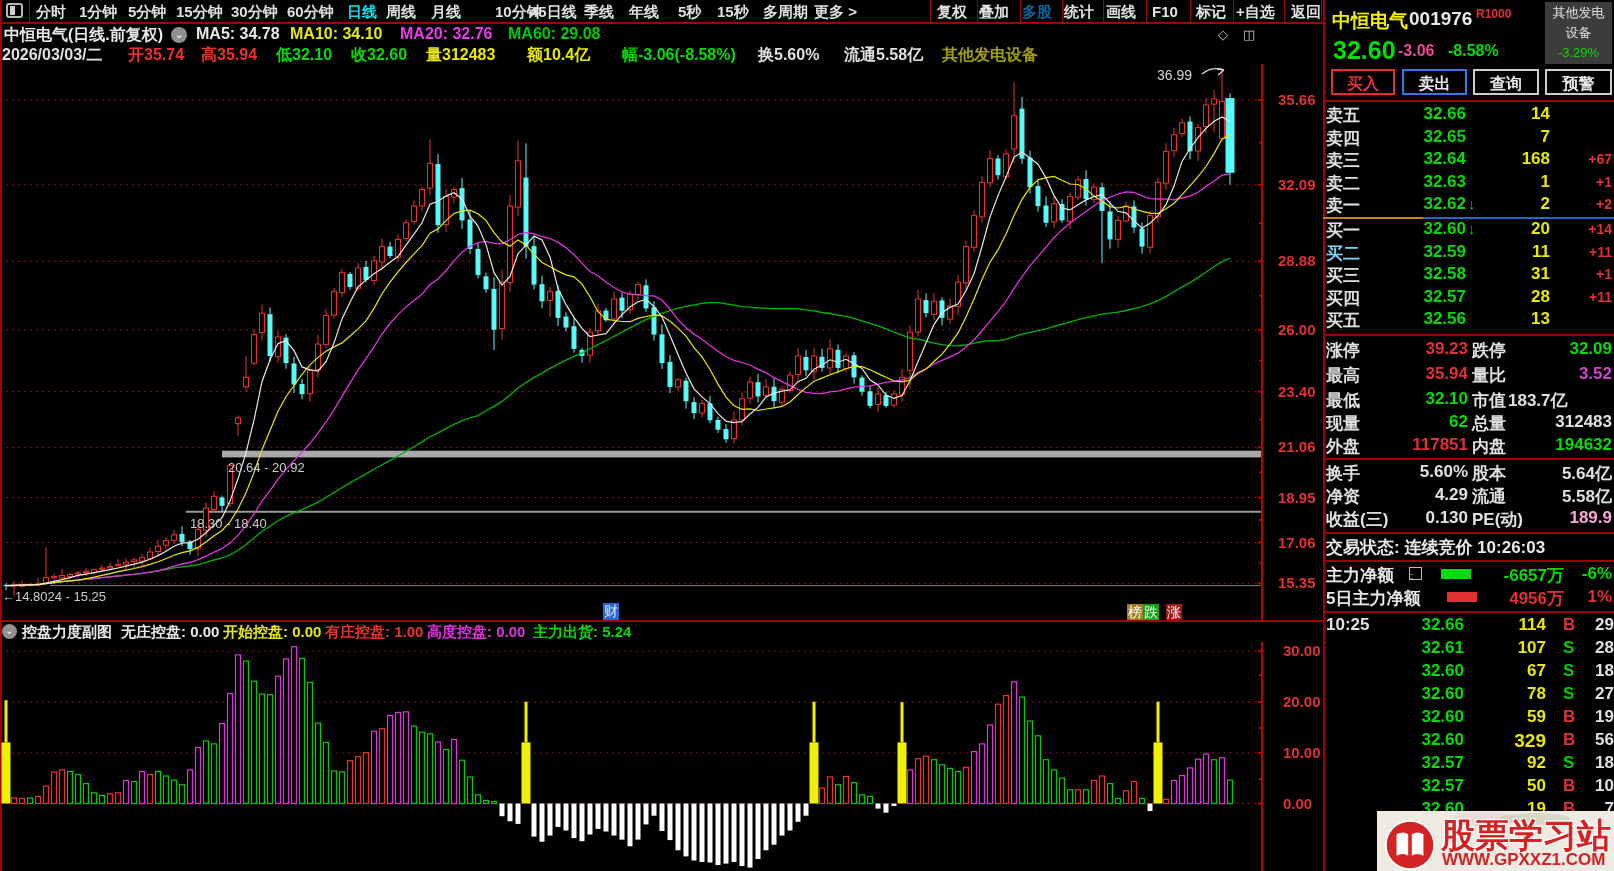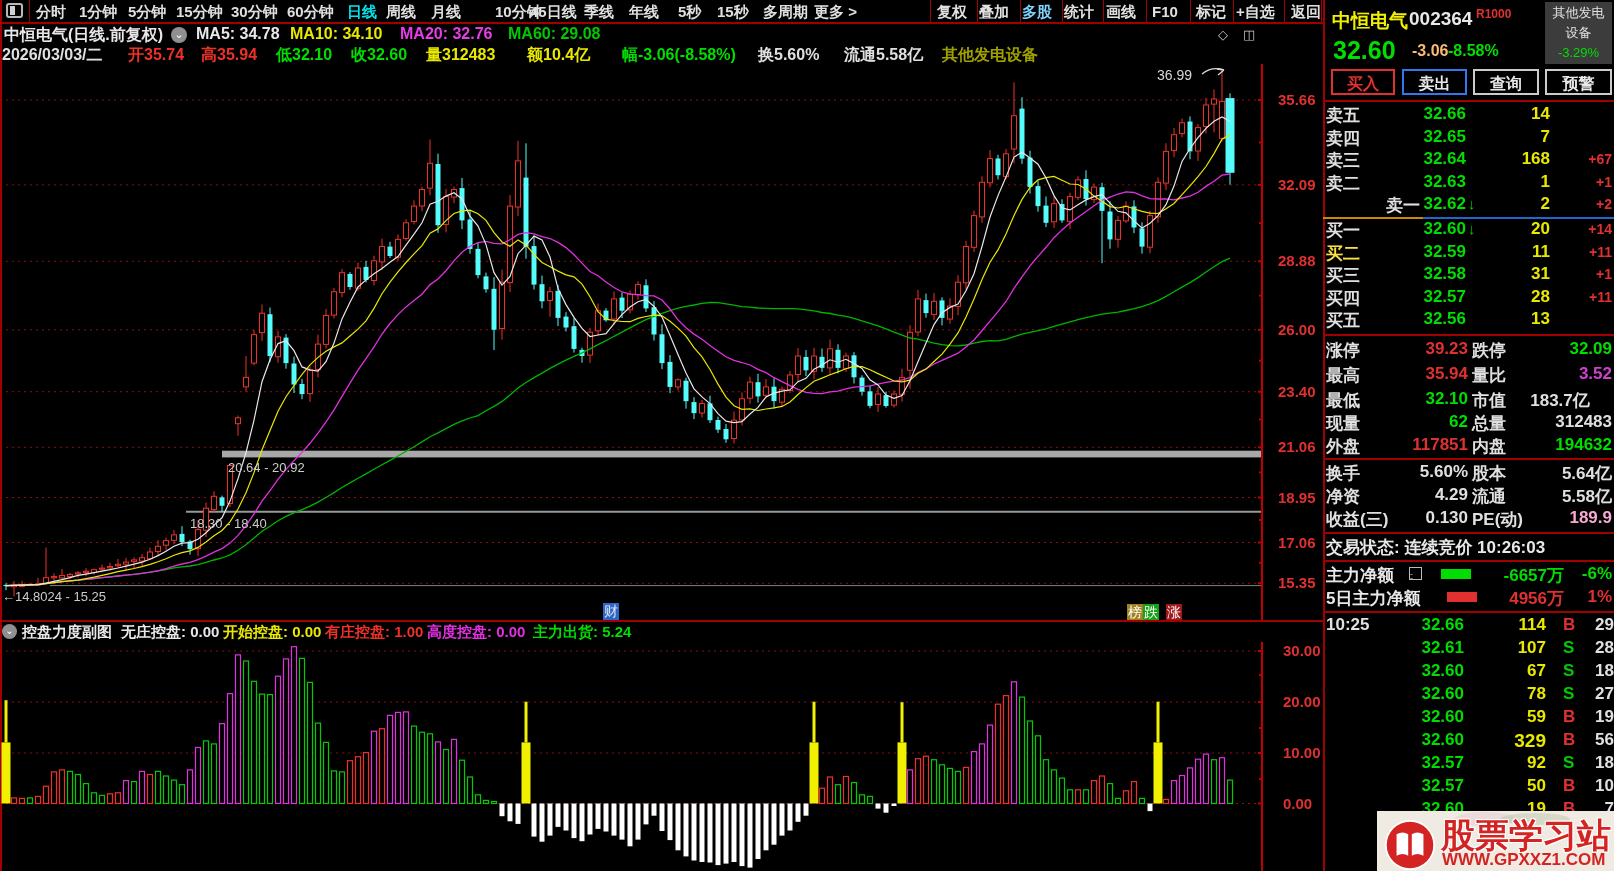--- a/index.html
+++ b/index.html
@@ -27,7 +27,7 @@
 <div style="position:absolute;left:814px;top:3px;font-size:15px;font-weight:bold;color:#e0e0e0;">更多 &gt;</div>
 <div style="position:absolute;left:937px;top:3px;font-size:15px;font-weight:bold;color:#e0e0e0;">复权</div>
 <div style="position:absolute;left:979px;top:3px;font-size:15px;font-weight:bold;color:#e0e0e0;">叠加</div>
-<div style="position:absolute;left:1022px;top:3px;font-size:15px;font-weight:bold;color:#7dd3fc;">多股</div>
+<div style="position:absolute;left:1022px;top:3px;font-size:15px;font-weight:bold;color:#0369a1;">多股</div>
 <div style="position:absolute;left:1064px;top:3px;font-size:15px;font-weight:bold;color:#e0e0e0;">统计</div>
 <div style="position:absolute;left:1106px;top:3px;font-size:15px;font-weight:bold;color:#e0e0e0;text-align:center;">画线</div>
 <div style="position:absolute;left:1152px;top:3px;font-size:15px;font-weight:bold;color:#e0e0e0;">F10</div>

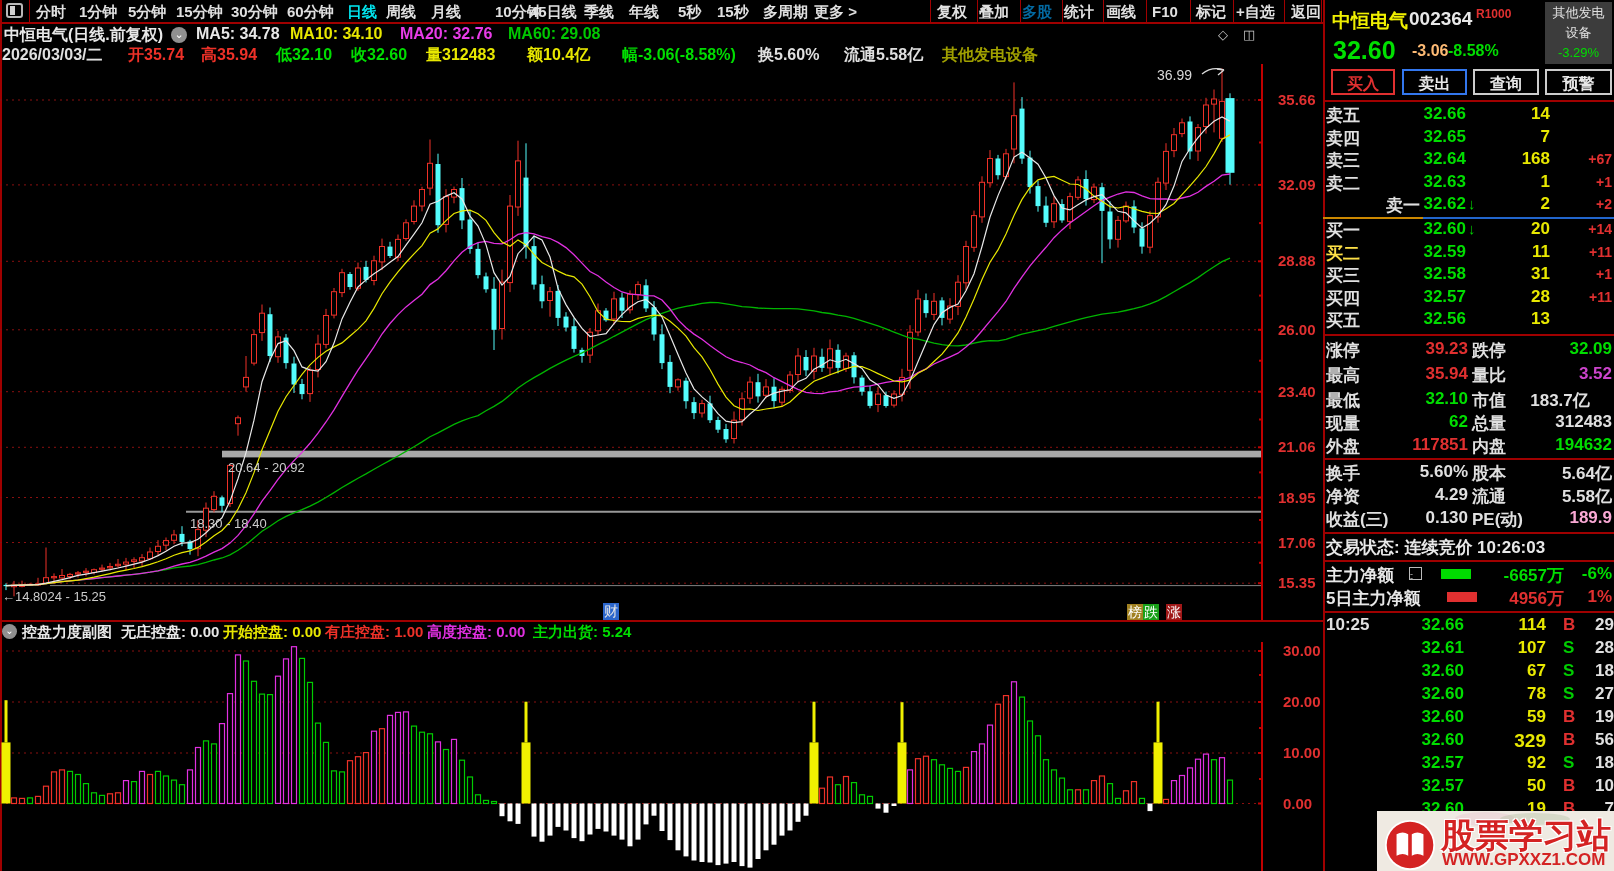--- a/index.html
+++ b/index.html
@@ -615,7 +615,7 @@
   </svg>
 <div style="position:absolute;left:1323px;top:0;width:2px;height:871px;background:#a00000;"></div>
 <div style="position:absolute;left:1332px;top:8px;font-size:19px;font-weight:bold;color:#f0f000;">中恒电气</div>
-<div style="position:absolute;left:1409px;top:8px;font-size:19px;font-weight:bold;color:#e8e8e8;">002364</div>
+<div style="position:absolute;left:1409px;top:8px;font-size:19px;font-weight:bold;color:#e8e8e8;">001976</div>
 <div style="position:absolute;left:1476px;top:7px;font-size:12px;font-weight:bold;color:#e03030;">R1000</div>
 <div style="position:absolute;left:1545px;top:2px;width:67px;height:62px;background:#3c3c3c;text-align:center;font-size:13px;color:#e0e0e0;line-height:20px;padding-top:1px;">其他发电<br>设备<br><span style="color:#00dd00">-3.29%</span></div>
 <div style="position:absolute;left:1333px;top:36px;font-size:25px;font-weight:bold;color:#00e000;">32.60</div>

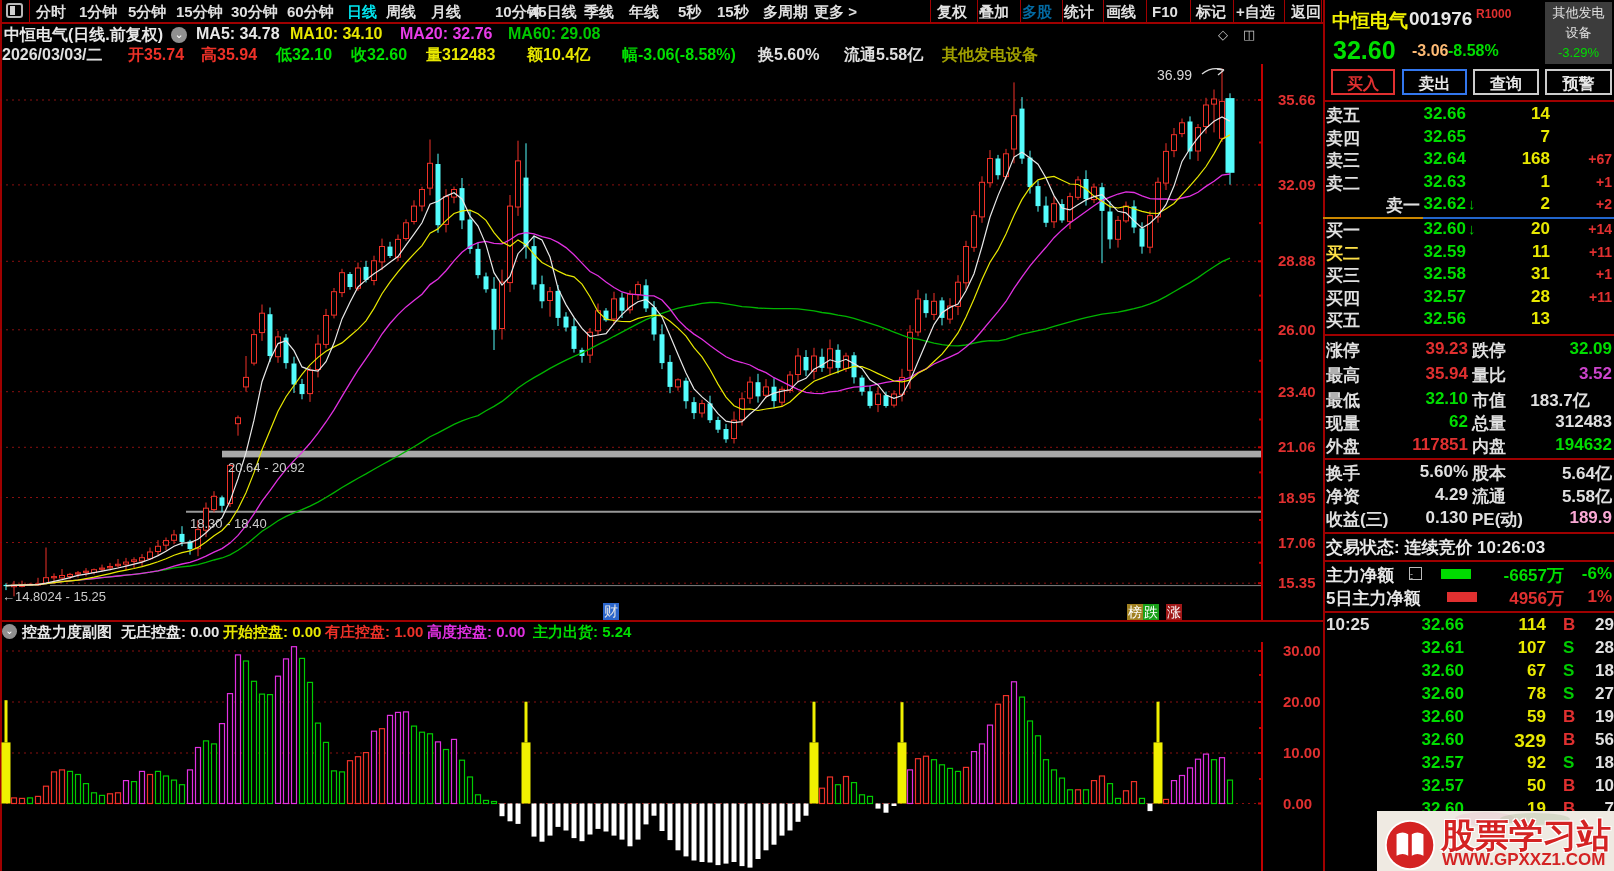--- a/index.html
+++ b/index.html
@@ -619,7 +619,7 @@
 <div style="position:absolute;left:1476px;top:7px;font-size:12px;font-weight:bold;color:#e03030;">R1000</div>
 <div style="position:absolute;left:1545px;top:2px;width:67px;height:62px;background:#3c3c3c;text-align:center;font-size:13px;color:#e0e0e0;line-height:20px;padding-top:1px;">其他发电<br>设备<br><span style="color:#00dd00">-3.29%</span></div>
 <div style="position:absolute;left:1333px;top:36px;font-size:25px;font-weight:bold;color:#00e000;">32.60</div>
-<div style="position:absolute;left:1398px;top:42px;font-size:16px;font-weight:bold;color:#fdba74;margin-left:14px;">-3.06</div>
+<div style="position:absolute;left:1398px;top:42px;font-size:16px;font-weight:bold;color:#ec4899;">-3.06</div>
 <div style="position:absolute;left:1448px;top:42px;font-size:16px;font-weight:bold;color:#00dd00;">-8.58%</div>
 <div style="position:absolute;left:1331px;top:69px;width:64px;height:26px;border:2px solid #e03030;color:#e03030;font-size:16px;font-weight:bold;text-align:center;line-height:26px;">买入</div>
 <div style="position:absolute;left:1402px;top:69px;width:65px;height:26px;border:2px solid #3377ee;color:#e8e8e8;font-size:16px;font-weight:bold;text-align:center;line-height:26px;">卖出</div>

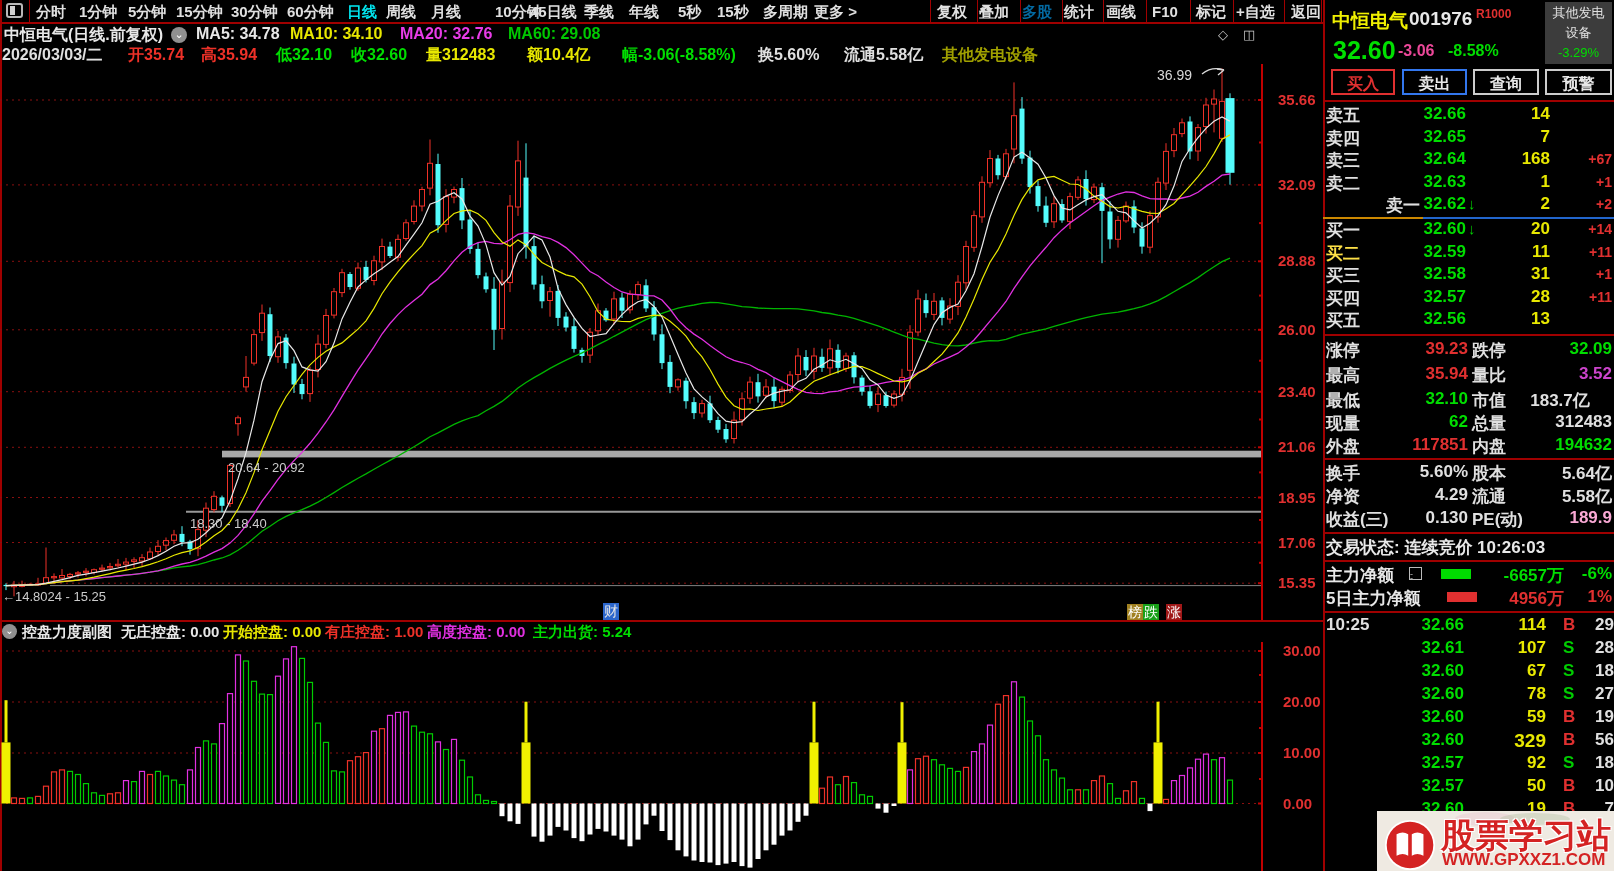--- a/index.html
+++ b/index.html
@@ -640,7 +640,7 @@
 <div style="position:absolute;left:1396px;top:172px;width:70px;font-size:17px;font-weight:bold;color:#00dd00;text-align:right;">32.63</div>
 <div style="position:absolute;left:1490px;top:172px;width:60px;font-size:17px;font-weight:bold;color:#e8e800;text-align:right;">1</div>
 <div style="position:absolute;left:1558px;top:172px;width:54px;font-size:14px;font-weight:bold;color:#e03030;text-align:right;padding-top:2px;">+1</div>
-<div style="position:absolute;left:1386px;top:194px;font-size:17px;font-weight:bold;color:#e0e0e0;">卖一</div>
+<div style="position:absolute;left:1326px;top:194px;font-size:17px;font-weight:bold;color:#e0e0e0;">卖一</div>
 <div style="position:absolute;left:1396px;top:194px;width:70px;font-size:17px;font-weight:bold;color:#00dd00;text-align:right;">32.62</div>
 <div style="position:absolute;left:1490px;top:194px;width:60px;font-size:17px;font-weight:bold;color:#e8e800;text-align:right;">2</div>
 <div style="position:absolute;left:1558px;top:194px;width:54px;font-size:14px;font-weight:bold;color:#e03030;text-align:right;padding-top:2px;">+2</div>

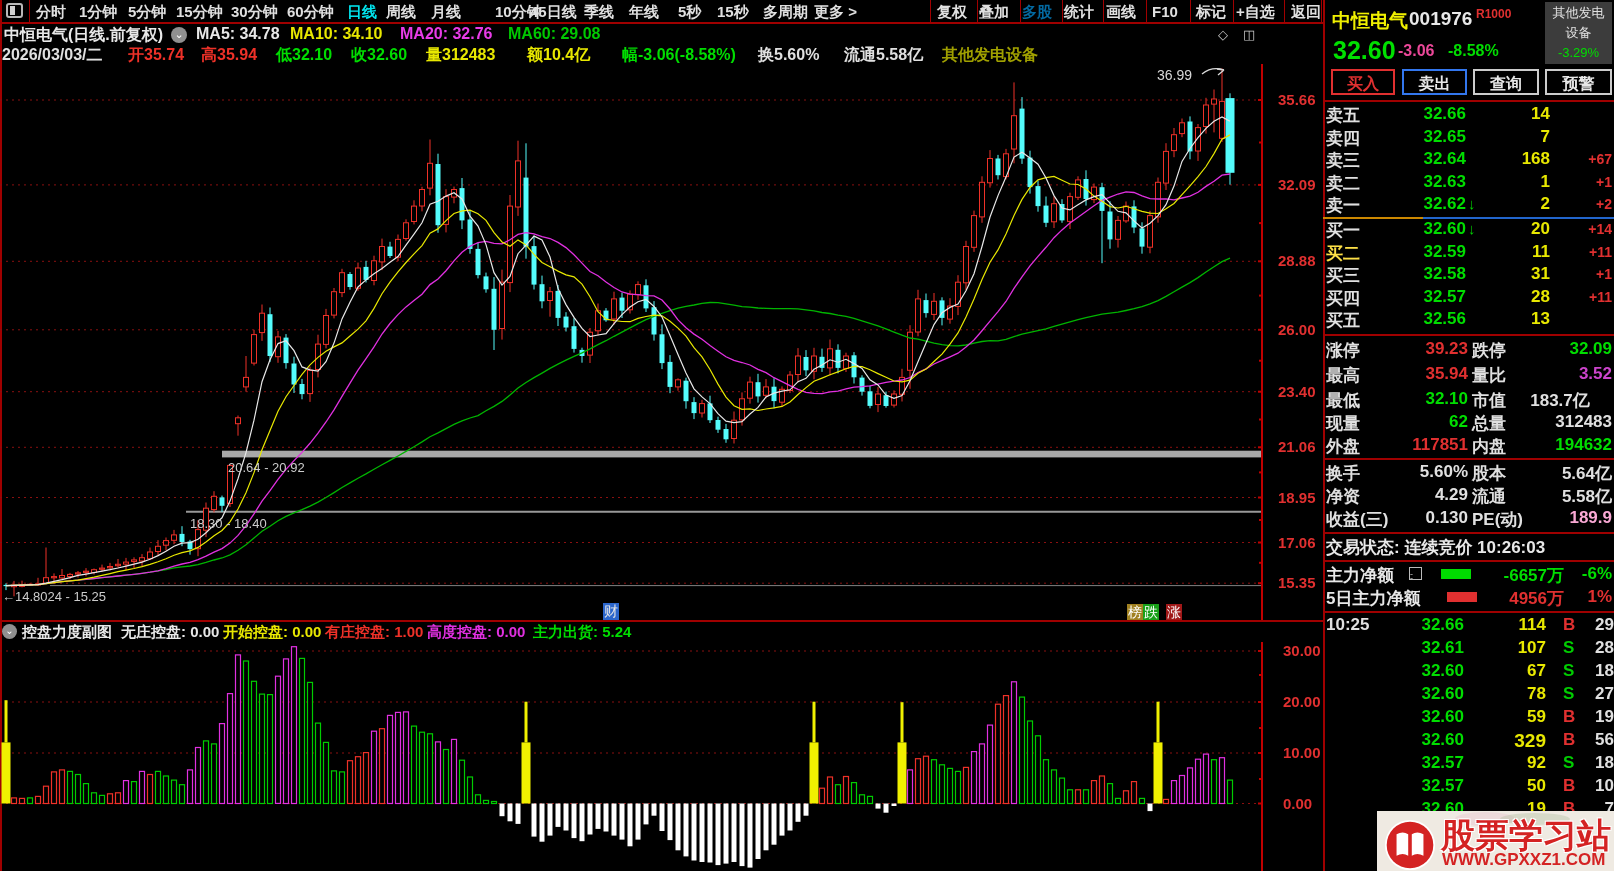--- a/index.html
+++ b/index.html
@@ -648,7 +648,7 @@
 <div style="position:absolute;left:1396px;top:219px;width:70px;font-size:17px;font-weight:bold;color:#00dd00;text-align:right;">32.60</div>
 <div style="position:absolute;left:1490px;top:219px;width:60px;font-size:17px;font-weight:bold;color:#e8e800;text-align:right;">20</div>
 <div style="position:absolute;left:1558px;top:219px;width:54px;font-size:14px;font-weight:bold;color:#e03030;text-align:right;padding-top:2px;">+14</div>
-<div style="position:absolute;left:1326px;top:242px;font-size:17px;font-weight:bold;color:#fde047;">买二</div>
+<div style="position:absolute;left:1326px;top:242px;font-size:17px;font-weight:bold;color:#7dd3fc;">买二</div>
 <div style="position:absolute;left:1396px;top:242px;width:70px;font-size:17px;font-weight:bold;color:#00dd00;text-align:right;">32.59</div>
 <div style="position:absolute;left:1490px;top:242px;width:60px;font-size:17px;font-weight:bold;color:#e8e800;text-align:right;">11</div>
 <div style="position:absolute;left:1558px;top:242px;width:54px;font-size:14px;font-weight:bold;color:#e03030;text-align:right;padding-top:2px;">+11</div>

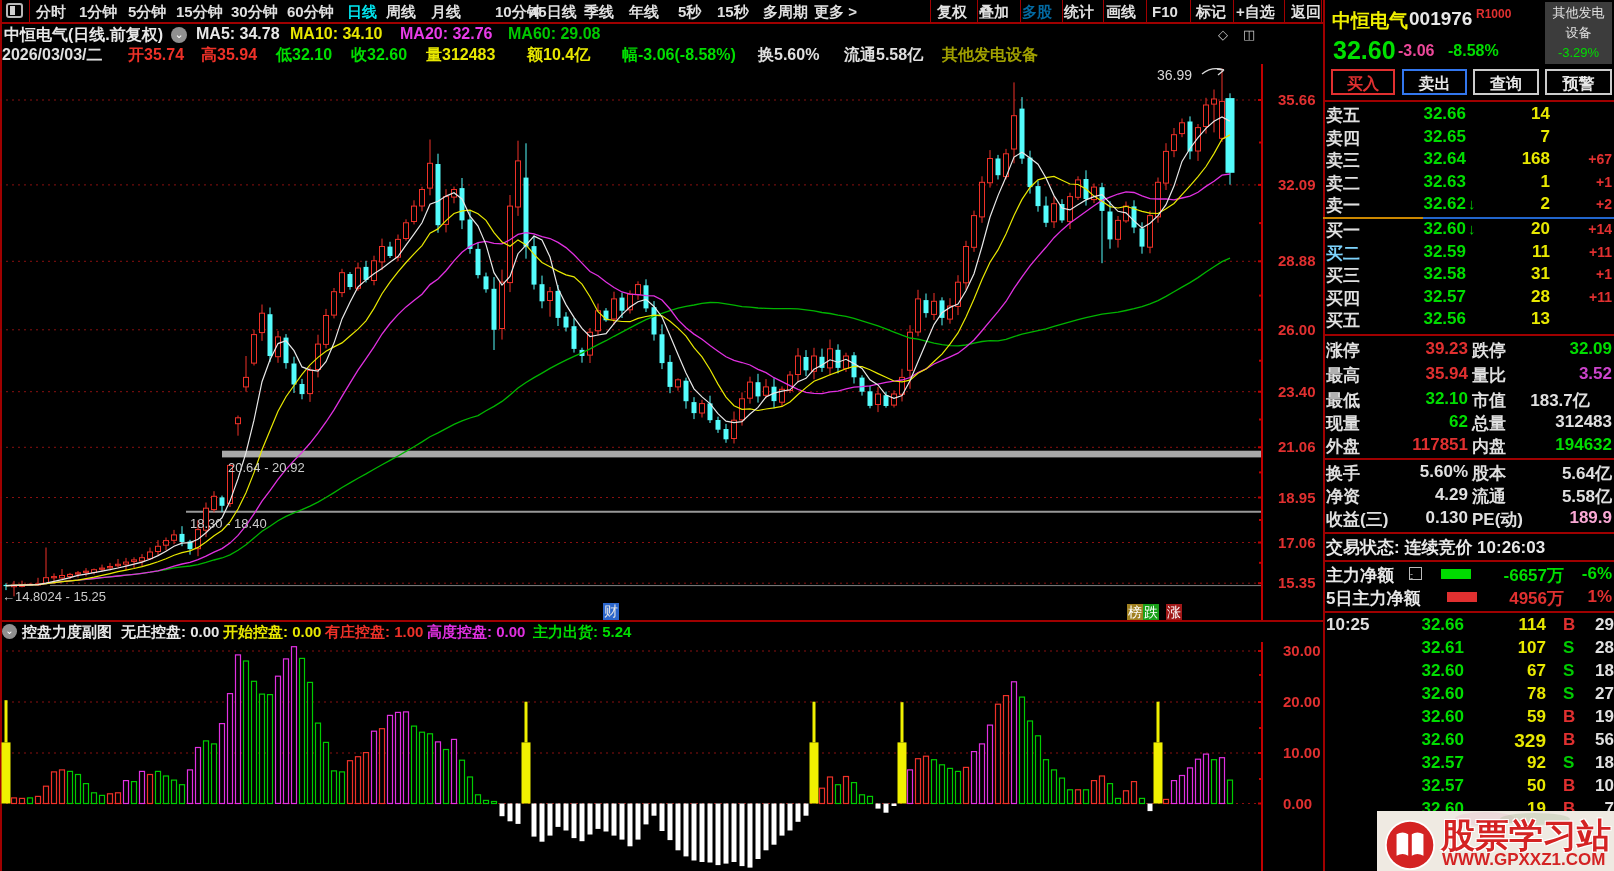--- a/index.html
+++ b/index.html
@@ -679,7 +679,7 @@
 <div style="position:absolute;left:1326px;top:389px;font-size:17px;font-weight:bold;color:#e0e0e0;">最低</div>
 <div style="position:absolute;left:1362px;top:389px;width:106px;font-size:17px;font-weight:bold;color:#00dd00;text-align:right;">32.10</div>
 <div style="position:absolute;left:1472px;top:389px;font-size:17px;font-weight:bold;color:#e0e0e0;">市值</div>
-<div style="position:absolute;left:1508px;top:389px;width:104px;font-size:17px;font-weight:bold;color:#e0e0e0;text-align:center;">183.7亿</div>
+<div style="position:absolute;left:1508px;top:389px;width:104px;font-size:17px;font-weight:bold;color:#e0e0e0;text-align:left;">183.7亿</div>
 <div style="position:absolute;left:1326px;top:412px;font-size:17px;font-weight:bold;color:#e0e0e0;">现量</div>
 <div style="position:absolute;left:1362px;top:412px;width:106px;font-size:17px;font-weight:bold;color:#00dd00;text-align:right;">62</div>
 <div style="position:absolute;left:1472px;top:412px;font-size:17px;font-weight:bold;color:#e0e0e0;">总量</div>

